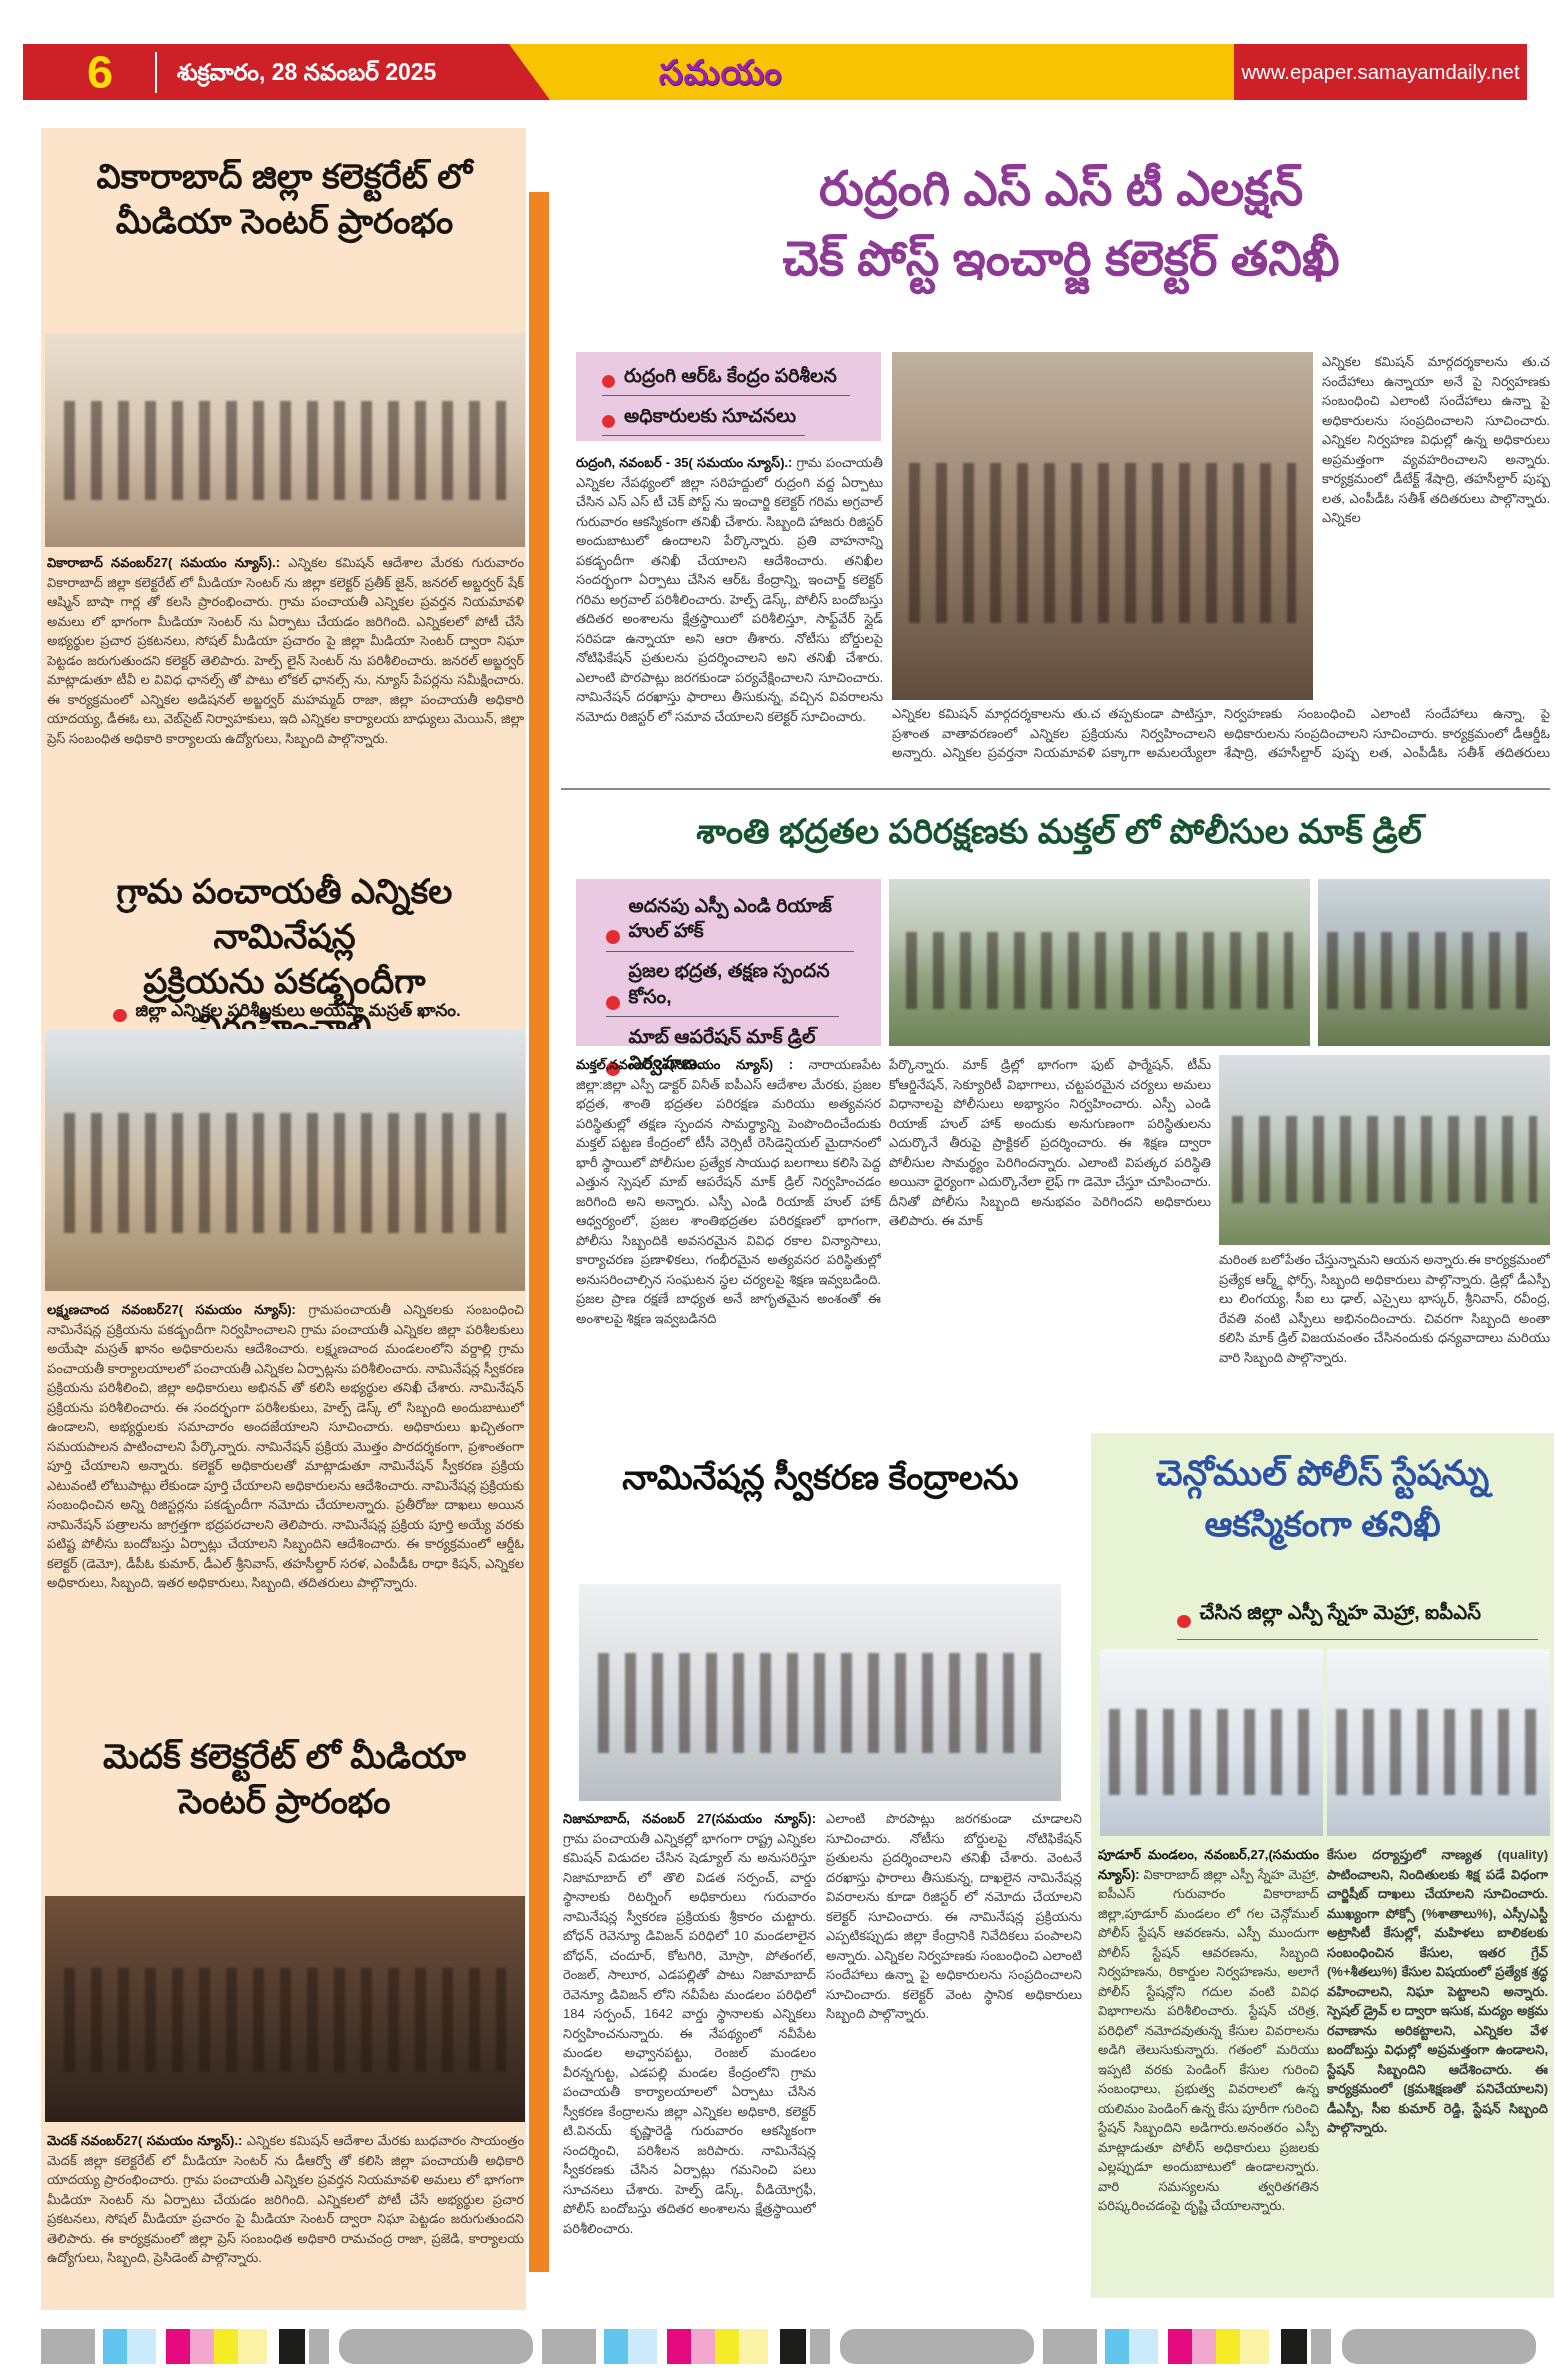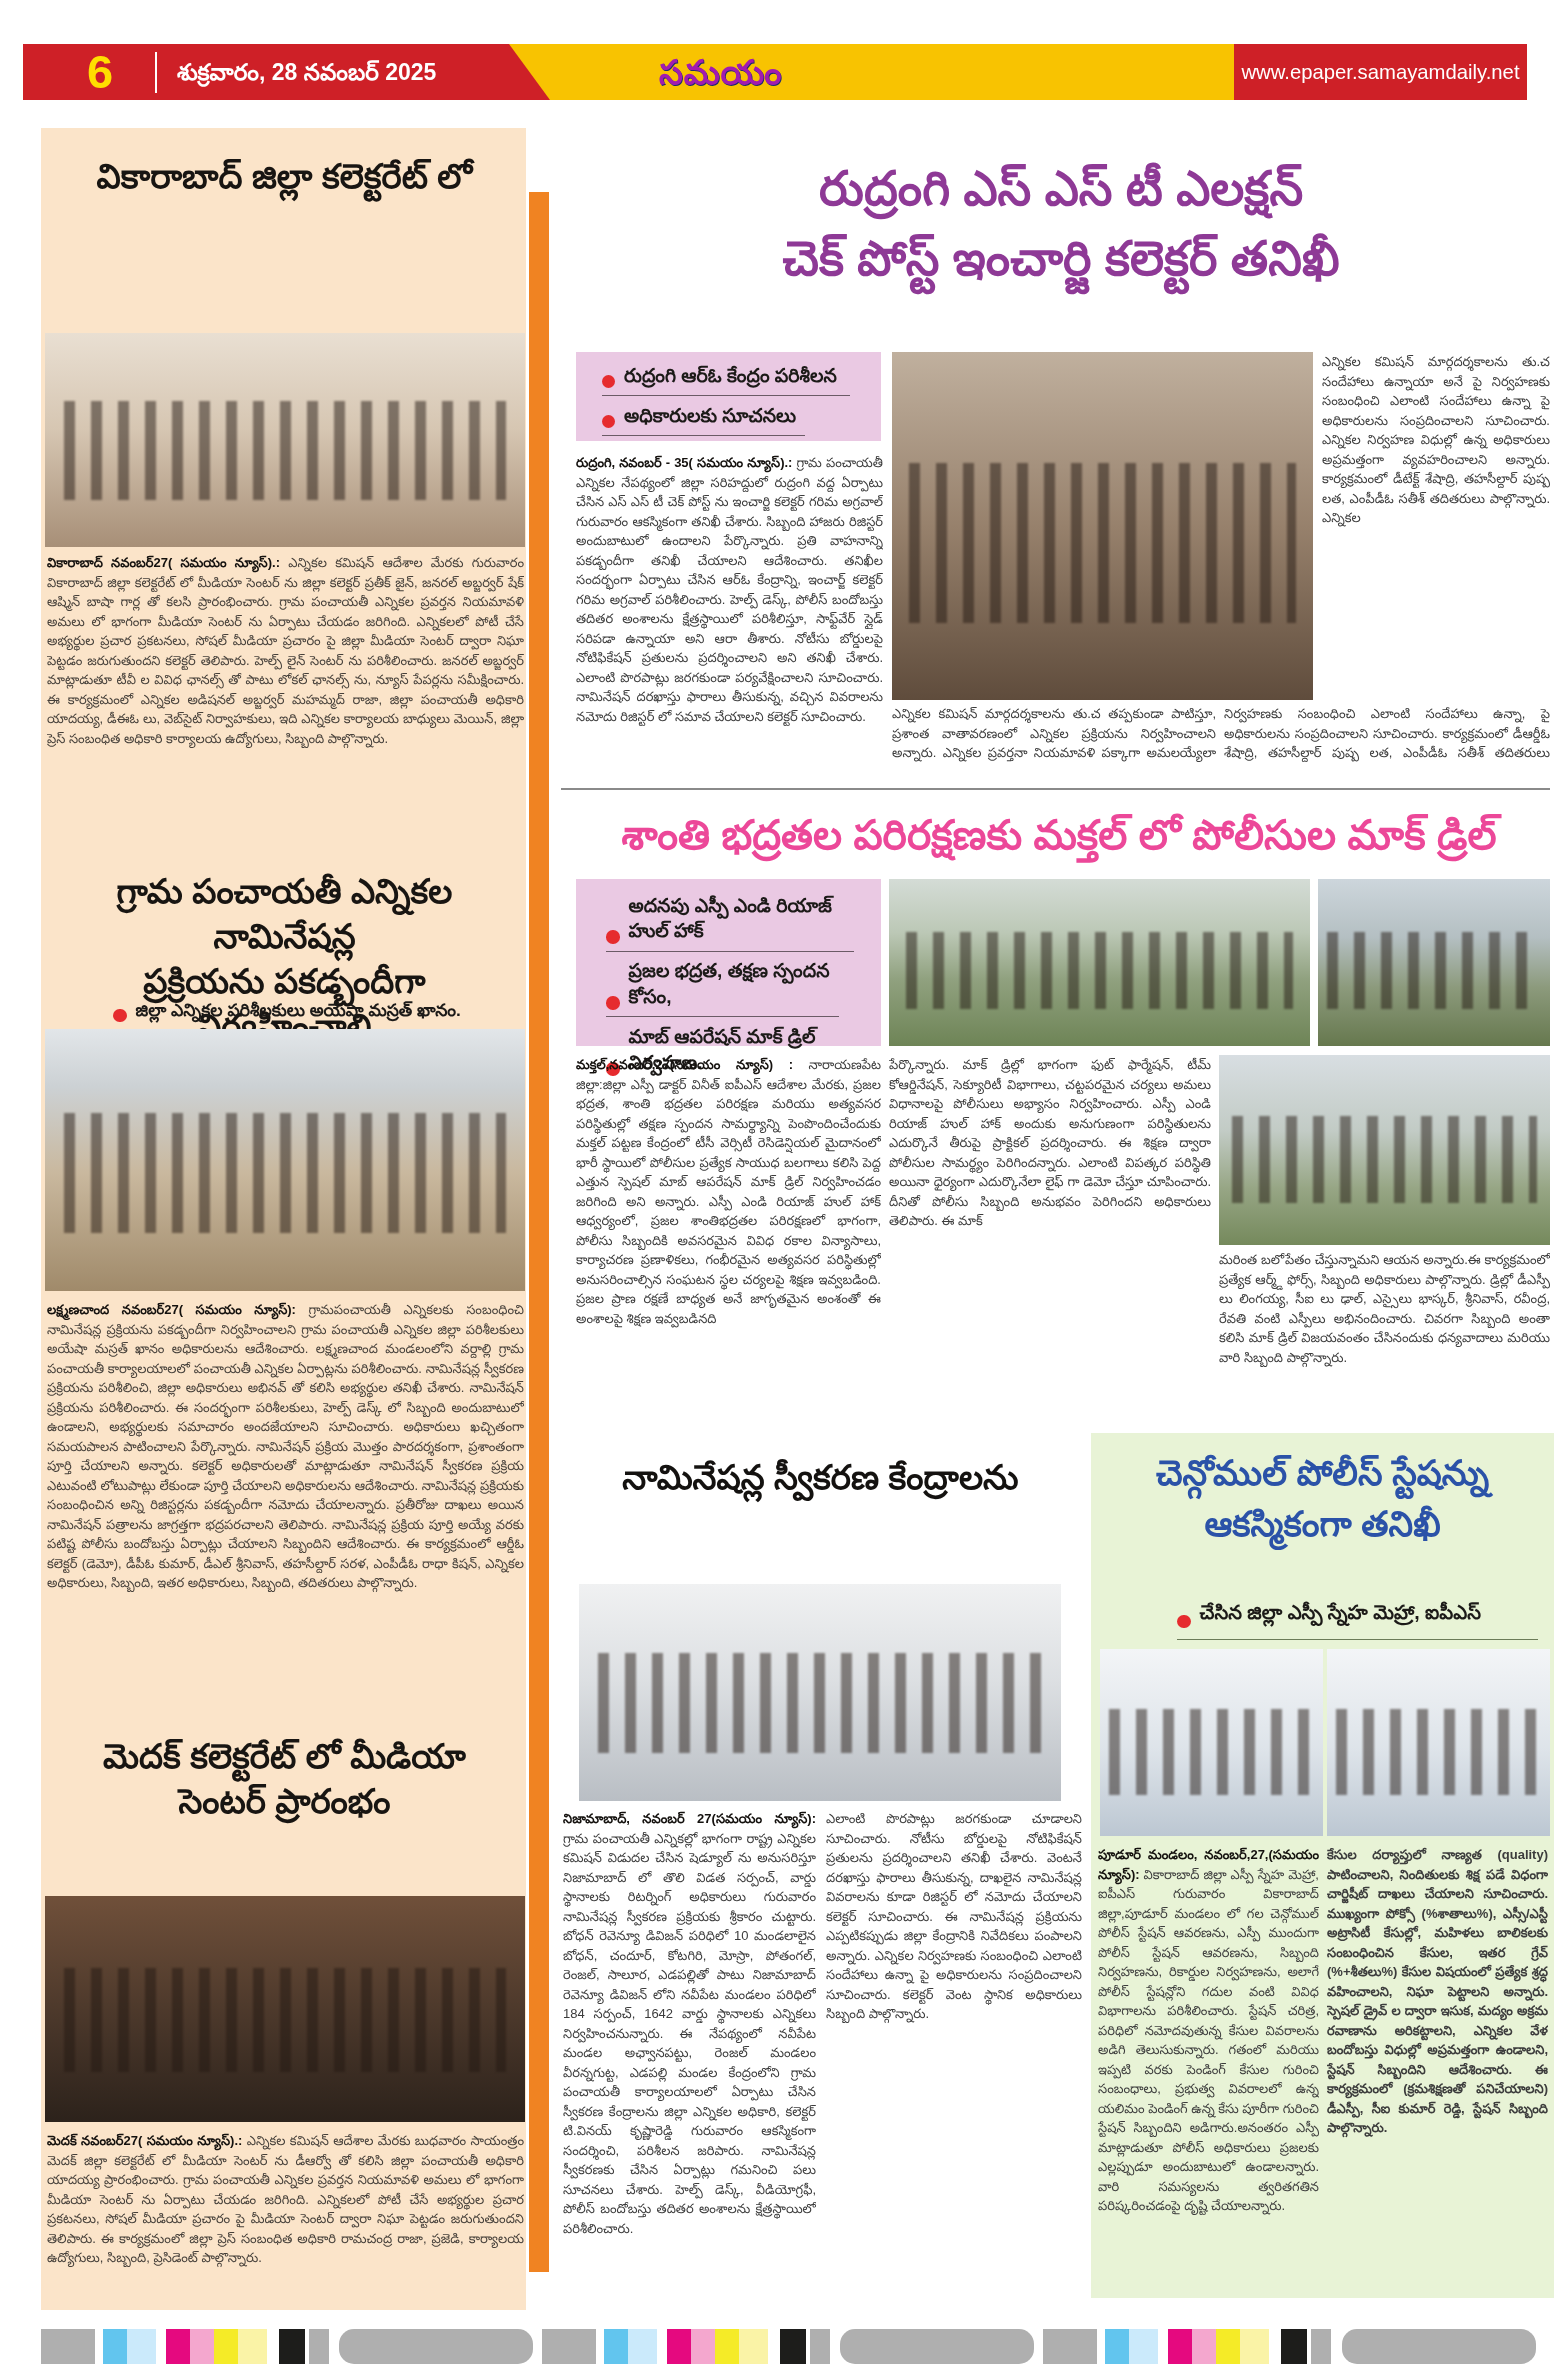--- a/index.html
+++ b/index.html
@@ -76,6 +76,7 @@
 
   <div class="abs lh" style="left:53px;top:154px;width:463px;">
     <div>వికారాబాద్ జిల్లా కలెక్టరేట్ లో</div>
+    <div>మీడియా సెంటర్  ప్రారంభం</div>
   </div>
   <div class="photo ph-l1 crowd" style="left:45px;top:333px;width:480px;height:214px;"></div>
   <p class="abs body-txt" style="left:47px;top:553px;width:477px;height:251px;margin:0;">

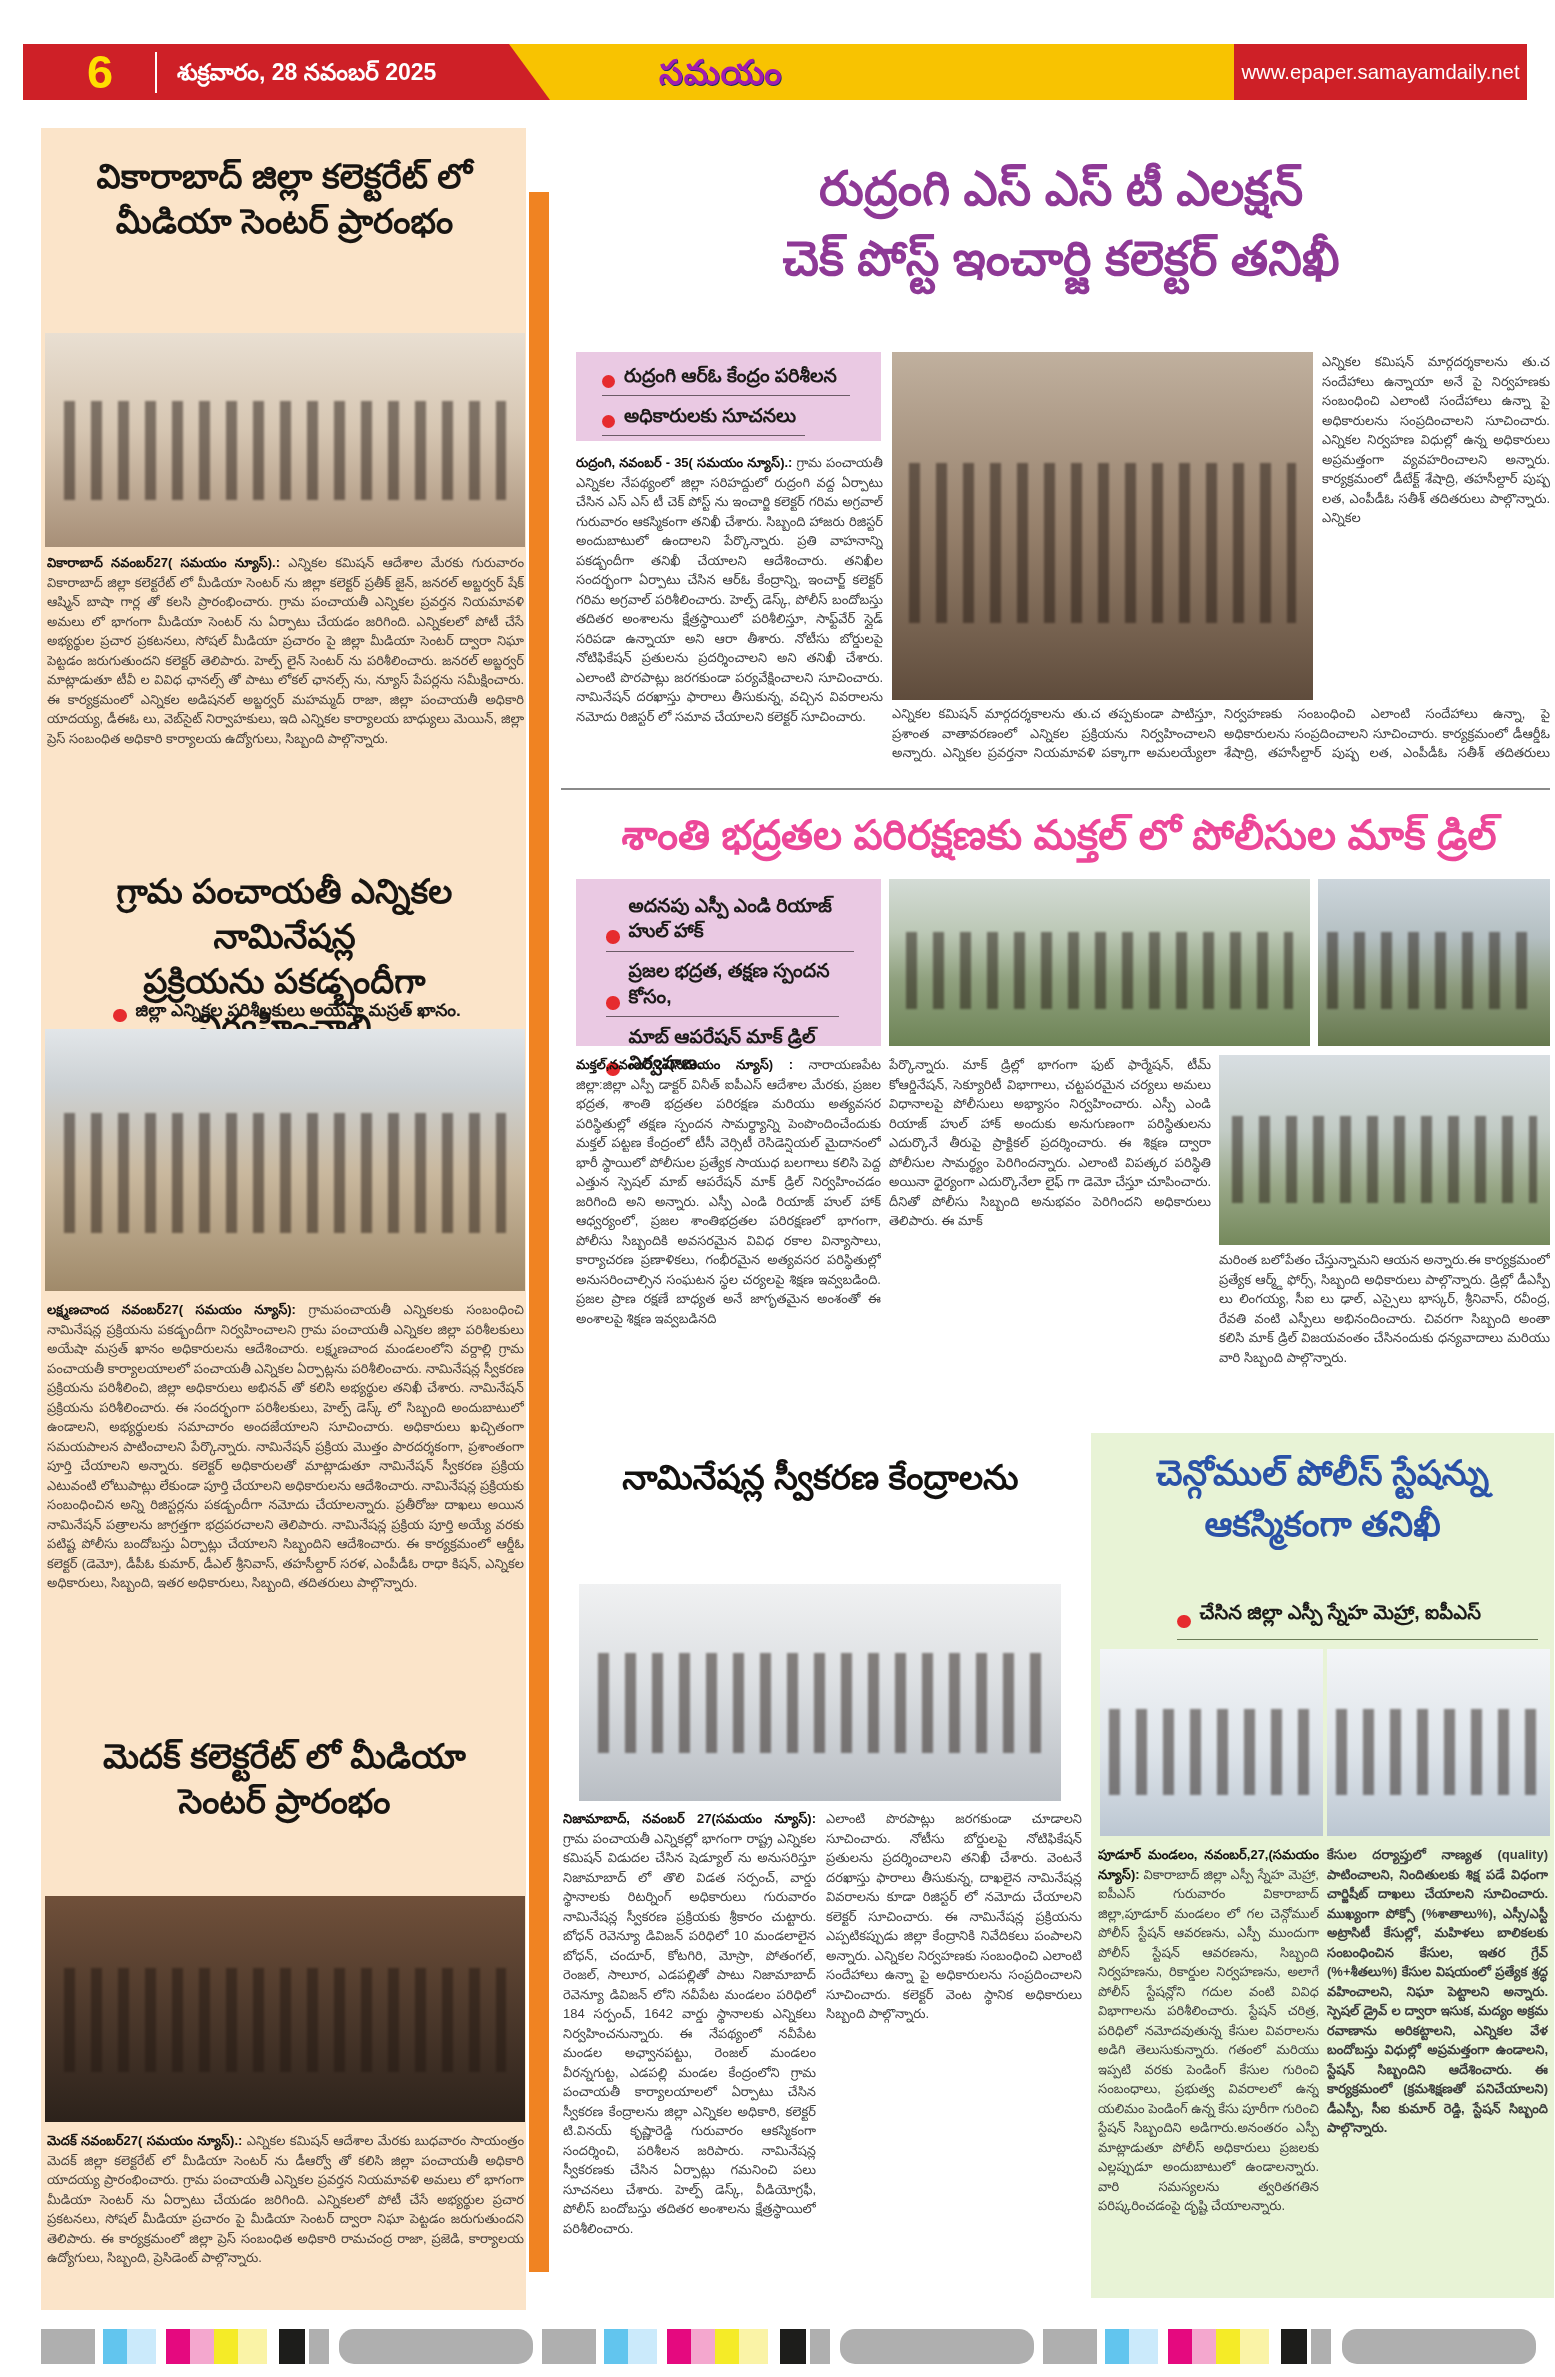--- a/index.html
+++ b/index.html
@@ -43,7 +43,7 @@
   .bullet-txt{color:#1c1a18;font-weight:800;font-size:19px;line-height:1.35;}
   .bullet-under{border-bottom:1.5px solid #6b5b66;padding-bottom:6.8px;margin-bottom:6.8px;}
   .sec-rule{background:#8a8a8a;height:1.5px;}
-  .blk-hl{color:#ec4899;font-weight:800;text-align:center;font-size:41px;line-height:1.2;}
+  .blk-hl{color:#14532d;font-weight:800;text-align:center;font-size:34px;line-height:1.2;}
   .bc-hl{color:#141210;font-weight:800;text-align:center;font-size:34px;line-height:1.75;}
   .green-bg{background:#E8F3D6;}
   .br-hl{color:#2B52A8;font-weight:800;text-align:center;font-size:35px;line-height:1.45;}

